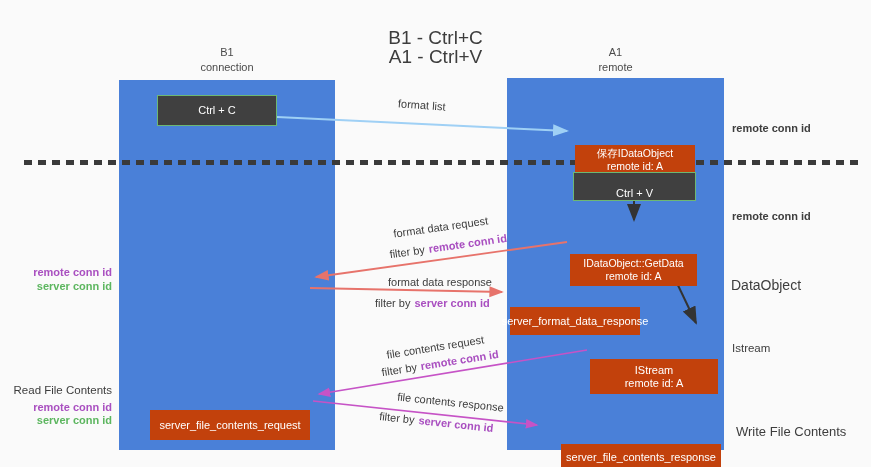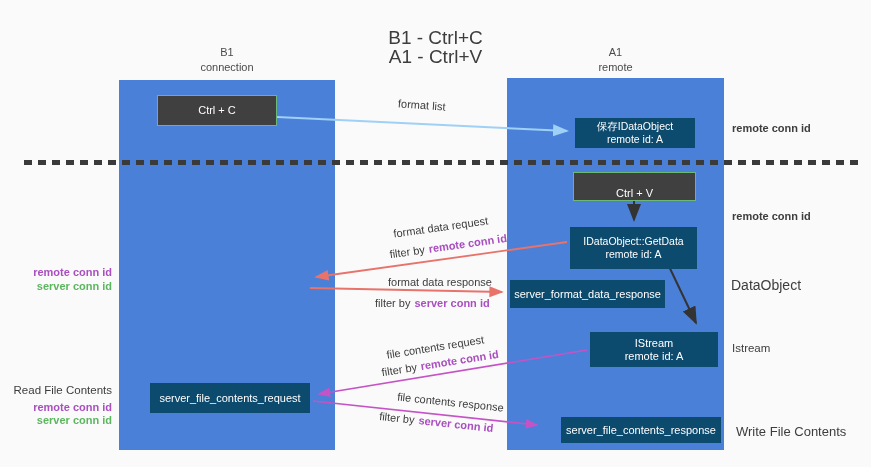--- a/index.html
+++ b/index.html
@@ -16,7 +16,7 @@
   .node{position:absolute;display:flex;flex-direction:column;align-items:center;
         justify-content:center;color:#fff;font-size:11px;text-align:center;line-height:13px;}
   .green{background:#404040;border:1px solid #6db873;}
-  .orange{background:#0c4a6e;}
+  .orange{background:#c2410c;margin-top:27px;}
   #ctrl-c{left:157px;top:95px;width:118px;height:29px;}
   #ctrl-v{left:573px;top:172px;width:121px;height:27px;justify-content:flex-end;}
   #save-obj{left:575px;top:118px;width:120px;height:30px;font-size:10.5px;}

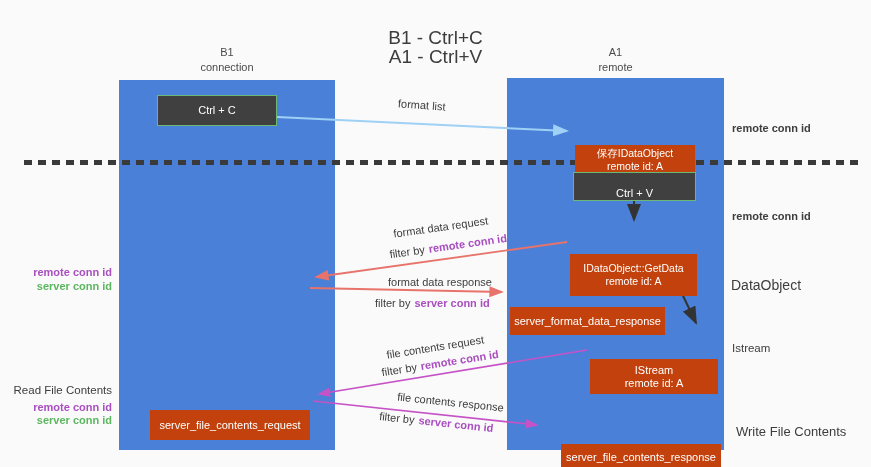--- a/index.html
+++ b/index.html
@@ -20,7 +20,7 @@
   #ctrl-c{left:157px;top:95px;width:118px;height:29px;}
   #ctrl-v{left:573px;top:172px;width:121px;height:27px;justify-content:flex-end;}
   #save-obj{left:575px;top:118px;width:120px;height:30px;font-size:10.5px;}
-  #getdata{left:570px;top:227px;width:127px;height:42px;font-size:10.5px;}
+  #getdata{left:570px;top:227px;width:127px;height:32px;font-size:10.5px;}
   #istream{left:590px;top:332px;width:128px;height:35px;}
   #fmt-req{left:152px;top:268px;width:155px;height:31px;}
   #fmt-resp{left:510px;top:280px;width:155px;height:28px;}

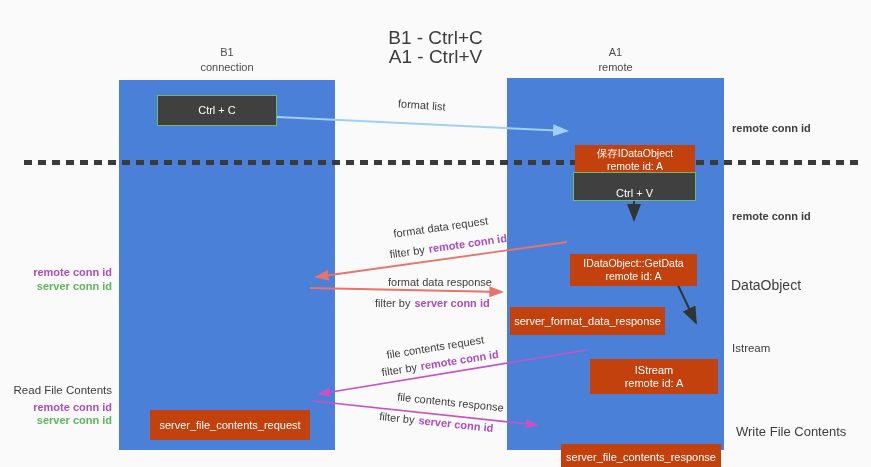--- a/index.html
+++ b/index.html
@@ -23,7 +23,7 @@
   #getdata{left:570px;top:227px;width:127px;height:32px;font-size:10.5px;}
   #istream{left:590px;top:332px;width:128px;height:35px;}
   #fmt-req{left:152px;top:268px;width:155px;height:31px;}
-  #fmt-resp{left:510px;top:280px;width:155px;height:28px;}
+  #fmt-resp{left:510px;top:280px;width:130px;height:28px;}
   #file-req{left:150px;top:383px;width:160px;height:30px;}
   #file-resp{left:561px;top:417px;width:160px;height:26px;}
   .dashed{position:absolute;left:24px;top:160px;width:838px;height:5px;

